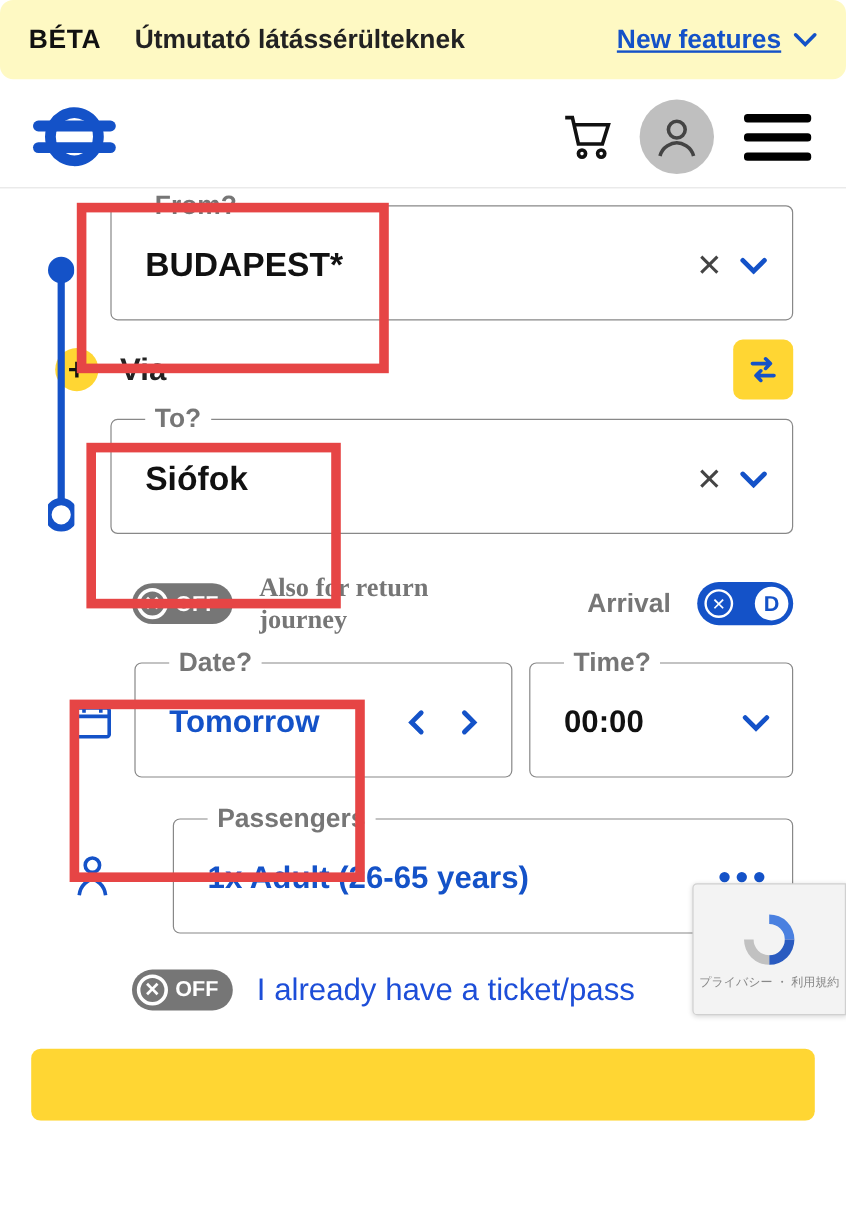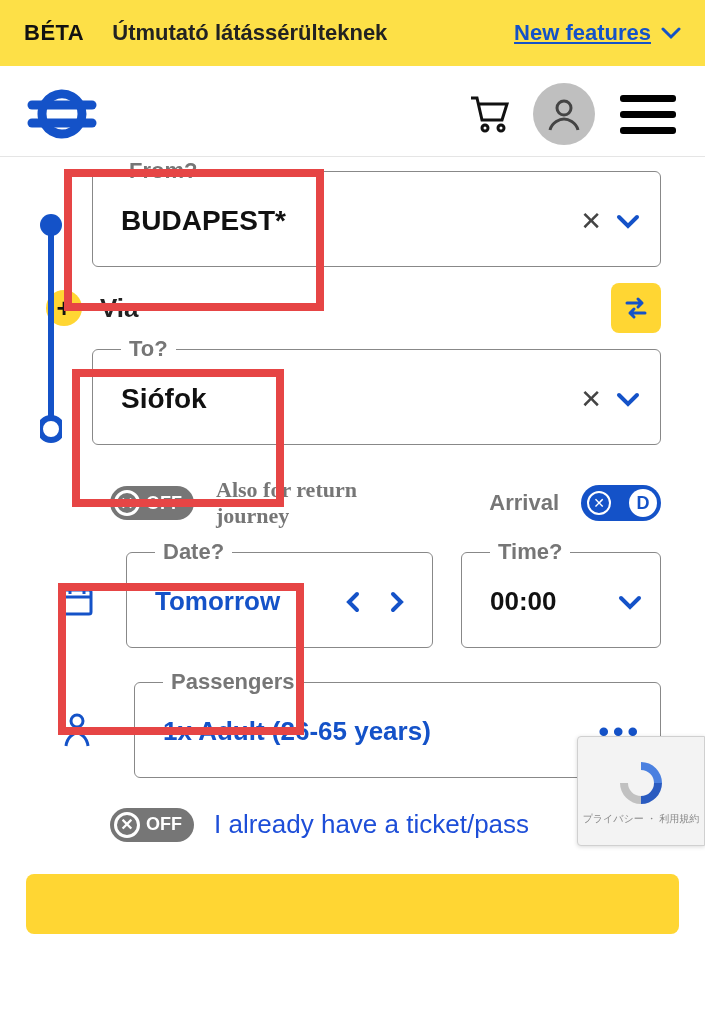--- a/index.html
+++ b/index.html
@@ -6,7 +6,7 @@
   body { font-family: -apple-system, BlinkMacSystemFont, "Segoe UI", Arial, sans-serif; background: #fff; width: 705px; }
 
   
-  .top-banner { background: #fde047; display: flex; align-items: center; padding: 20px 24px; gap: 28px; }
+  .top-banner { background: #fef9c3; display: flex; align-items: center; padding: 20px 24px; gap: 28px; border-radius: 11px; }
   .beta { font-weight: 900; font-size: 22px; letter-spacing: .5px; color: #111; }
   .banner-text { font-weight: 700; font-size: 22px; color: #222; }
   .banner-link { font-weight: 700; font-size: 22px; color: #1452c8; text-decoration: underline; margin-left: auto; display: flex; align-items: center; gap: 10px; }

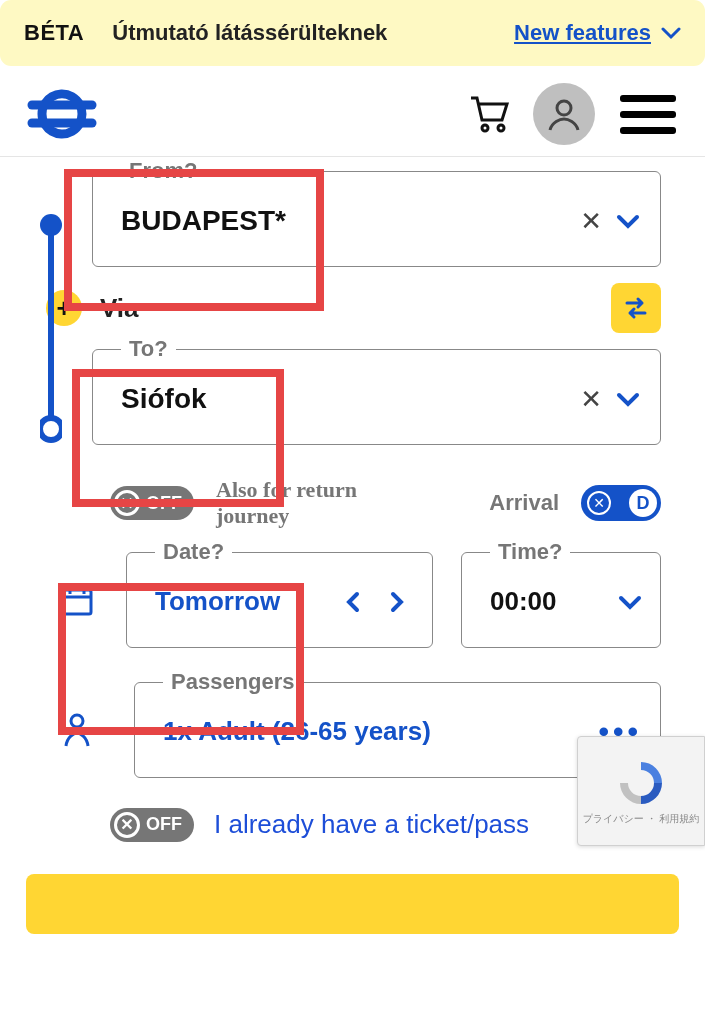--- a/index.html
+++ b/index.html
@@ -56,7 +56,7 @@
   .toggle-d .kx { width:24px; height:24px; border-radius:50%; background:#1452c8; border:2px solid #fff; display:flex; align-items:center; justify-content:center; color:#fff; font-size:14px; margin-left:2px; }
   .toggle-d .dlabel { position:absolute; right:4px; width:28px; height:28px; background:#fff; color:#1452c8; border-radius:50%; display:flex; align-items:center; justify-content:center; font-weight:800; font-size:18px; }
 
-  .dt-row { display:flex; gap:28px; margin-left:30px; margin-right:18px; align-items:stretch; }
+  .dt-row { display:flex; gap:14px; margin-left:30px; margin-right:18px; align-items:stretch; }
   .dt-iconcol { width:42px; display:flex; align-items:center; justify-content:center; }
   .dt-date { flex:1; border:1px solid #888; border-radius:6px; position:relative; padding: 26px 18px 22px 28px; display:flex; align-items:center; min-height:96px; }
   .dt-date .arrows { margin-left:auto; display:flex; gap:10px; }

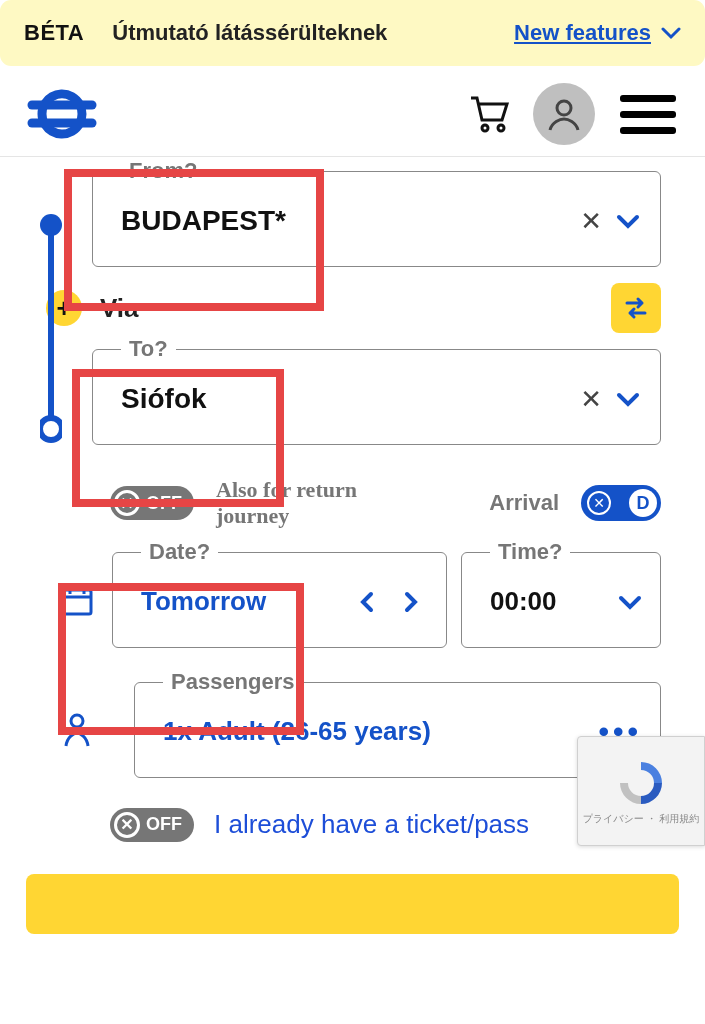--- a/index.html
+++ b/index.html
@@ -61,7 +61,7 @@
   .dt-date { flex:1; border:1px solid #888; border-radius:6px; position:relative; padding: 26px 18px 22px 28px; display:flex; align-items:center; min-height:96px; }
   .dt-date .arrows { margin-left:auto; display:flex; gap:10px; }
   .arrow-btn { width:34px; height:34px; display:flex; align-items:center; justify-content:center; }
-  .dt-time { width:200px; border:1px solid #888; border-radius:6px; position:relative; padding: 26px 18px 22px 28px; display:flex; align-items:center; min-height:96px; }
+  .dt-time { width:220px; border:1px solid #888; border-radius:6px; position:relative; padding: 26px 18px 22px 28px; display:flex; align-items:center; min-height:96px; }
   .time-val { font-size:26px; font-weight:800; color:#111; }
 
   .pax-row { display:flex; gap:36px; margin-left:30px; margin-right:18px; align-items:stretch; margin-top:34px; }

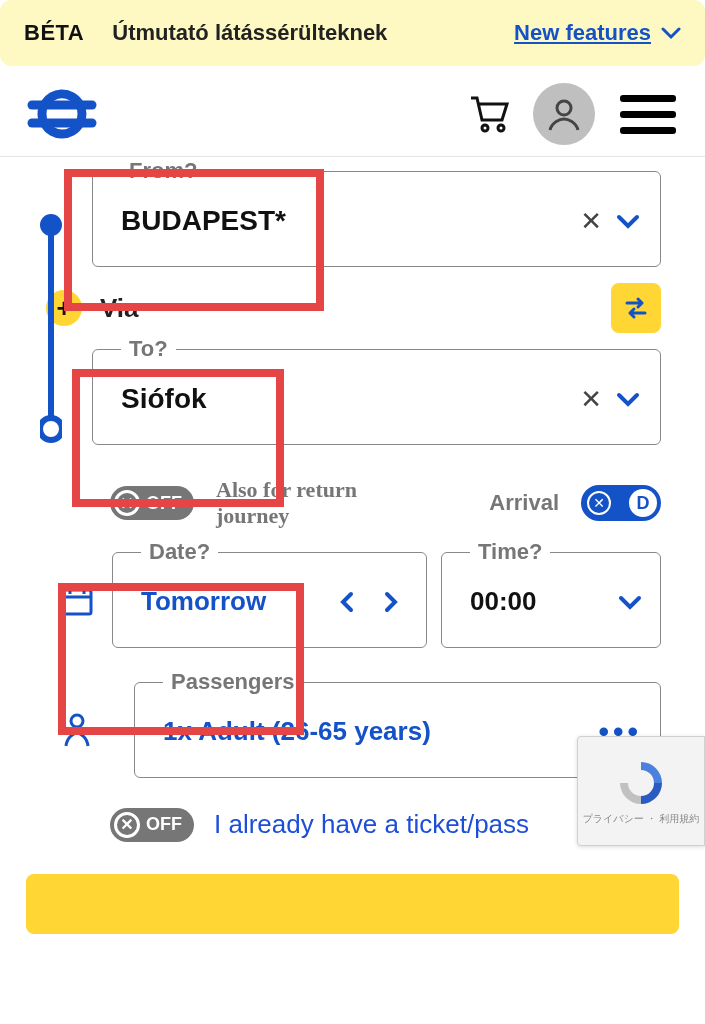--- a/index.html
+++ b/index.html
@@ -64,7 +64,7 @@
   .dt-time { width:220px; border:1px solid #888; border-radius:6px; position:relative; padding: 26px 18px 22px 28px; display:flex; align-items:center; min-height:96px; }
   .time-val { font-size:26px; font-weight:800; color:#111; }
 
-  .pax-row { display:flex; gap:36px; margin-left:30px; margin-right:18px; align-items:stretch; margin-top:34px; }
+  .pax-row { display:flex; gap:46px; margin-left:30px; margin-right:18px; align-items:stretch; margin-top:34px; }
   .pax-box { flex:1; border:1px solid #888; border-radius:6px; position:relative; padding: 26px 18px 22px 28px; display:flex; align-items:center; min-height:96px; }
   .dots { margin-left:auto; letter-spacing:4px; color:#1452c8; font-size:30px; font-weight:900; }
 

